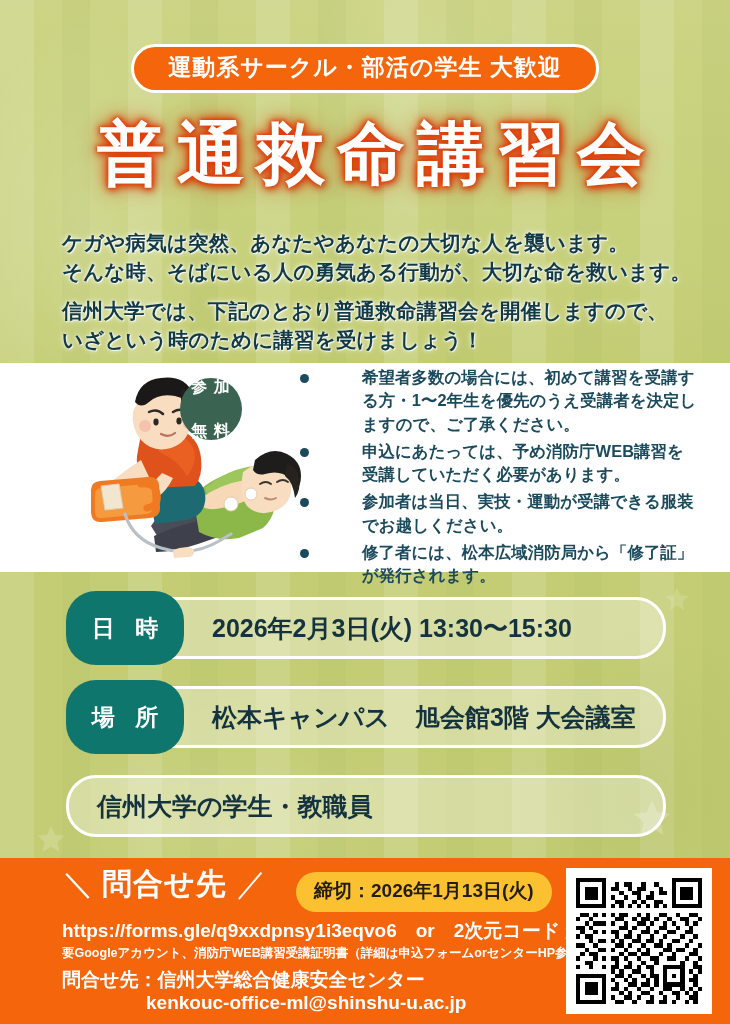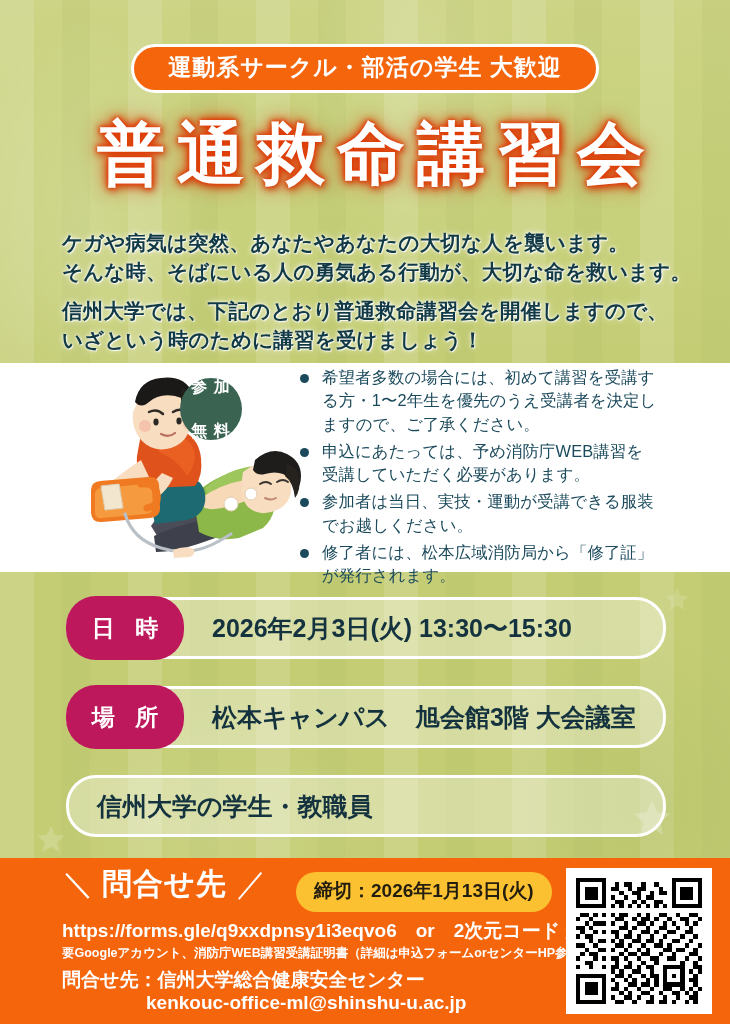--- a/index.html
+++ b/index.html
@@ -200,9 +200,10 @@
   }
   .bullet .btxt {
     font-size: 16.4px;
-    font-weight: 400;
+    font-weight: 700;
     line-height: 1.42;
     letter-spacing: 0.1px;
+    margin-left: 40px;
   }
 
   

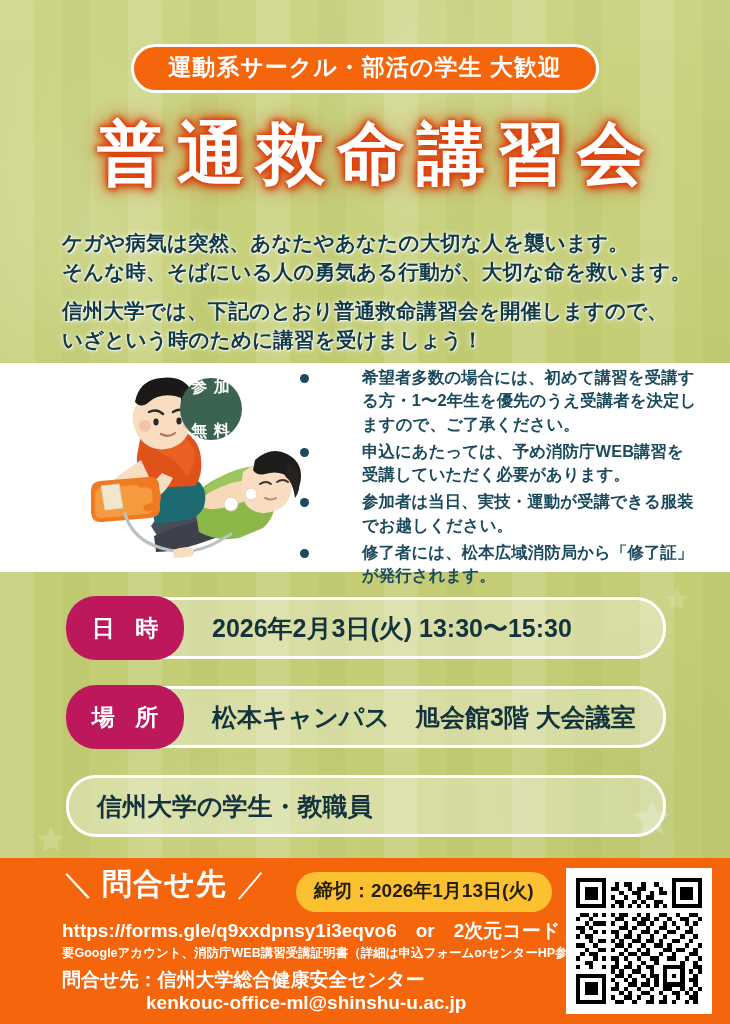--- a/index.html
+++ b/index.html
@@ -227,10 +227,10 @@
   .info-label {
     flex: 0 0 auto;
     width: 118px;
-    height: 64px;
+    height: 74px;
     margin-left: -3px;
     border-radius: 30px;
-    background: #be185d;
+    background: #0f766e;
     color: #ffffff;
     display: flex;
     align-items: center;

